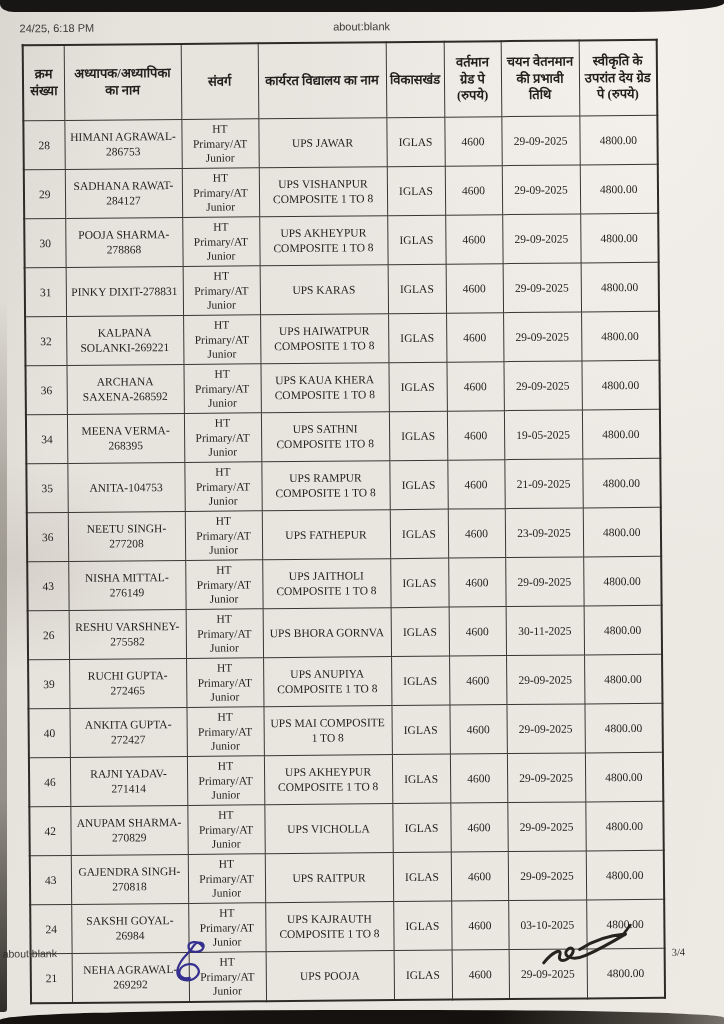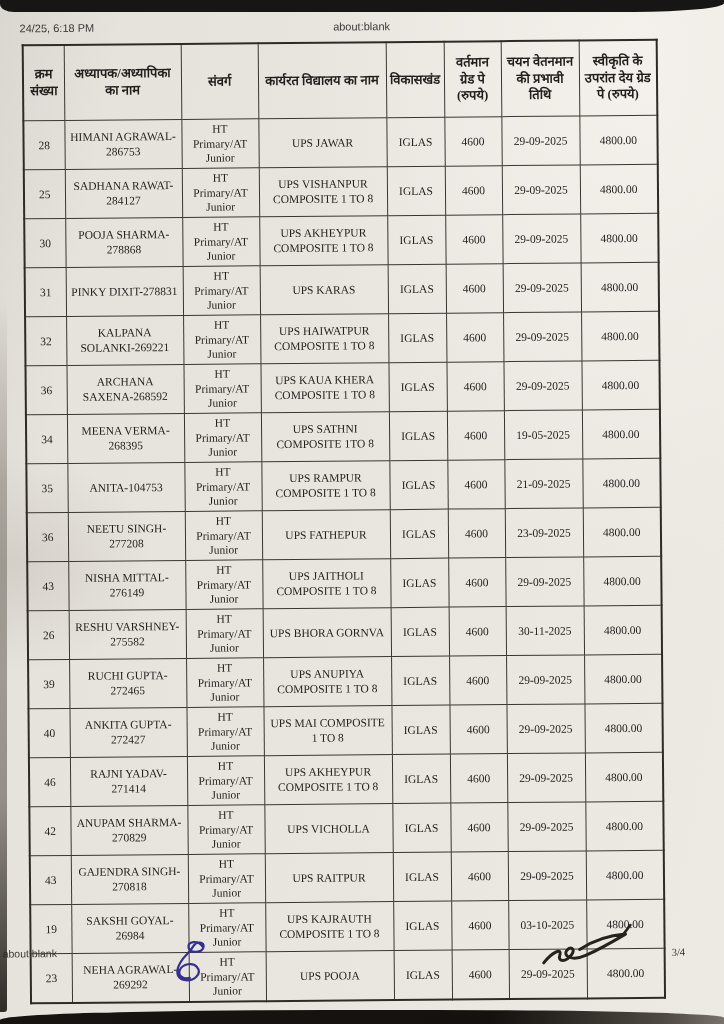--- a/index.html
+++ b/index.html
@@ -122,7 +122,7 @@
     <td>4800.00</td>
   </tr>
           <tr>
-    <td>25</td>
+    <td>29</td>
     <td>SADHANA RAWAT-
 284127</td>
     <td>HT

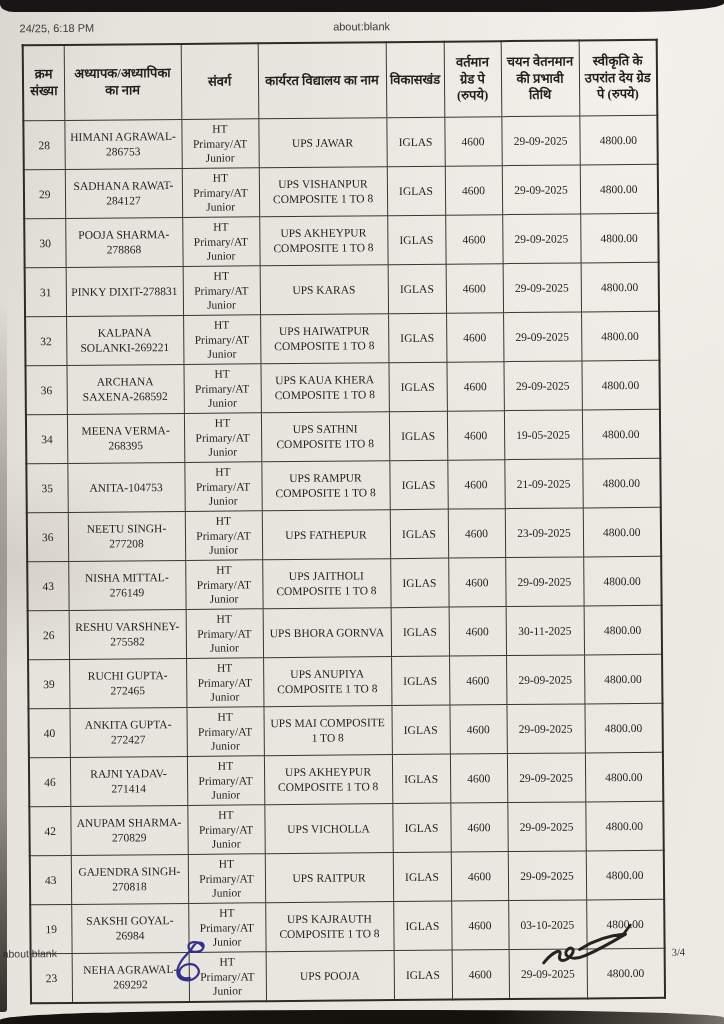--- a/index.html
+++ b/index.html
@@ -325,7 +325,7 @@
     <td>4800.00</td>
   </tr>
           <tr>
-    <td>19</td>
+    <td>24</td>
     <td>SAKSHI GOYAL-
 26984</td>
     <td>HT

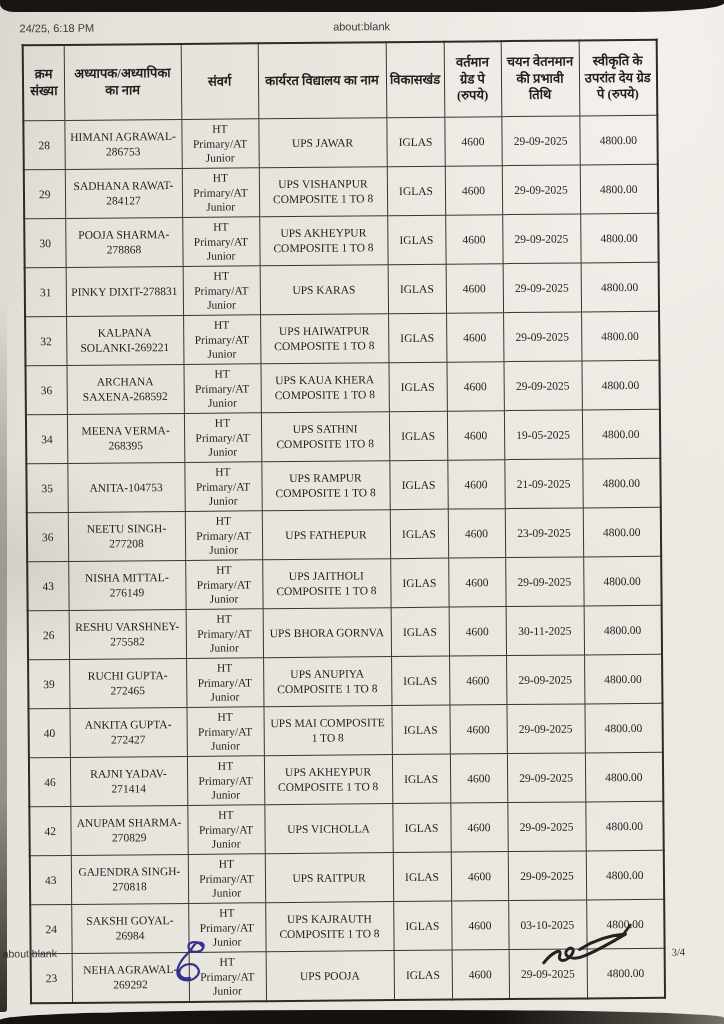--- a/index.html
+++ b/index.html
@@ -339,7 +339,7 @@
     <td>4800.00</td>
   </tr>
           <tr>
-    <td>23</td>
+    <td>21</td>
     <td>NEHA AGRAWAL-
 269292</td>
     <td>HT

